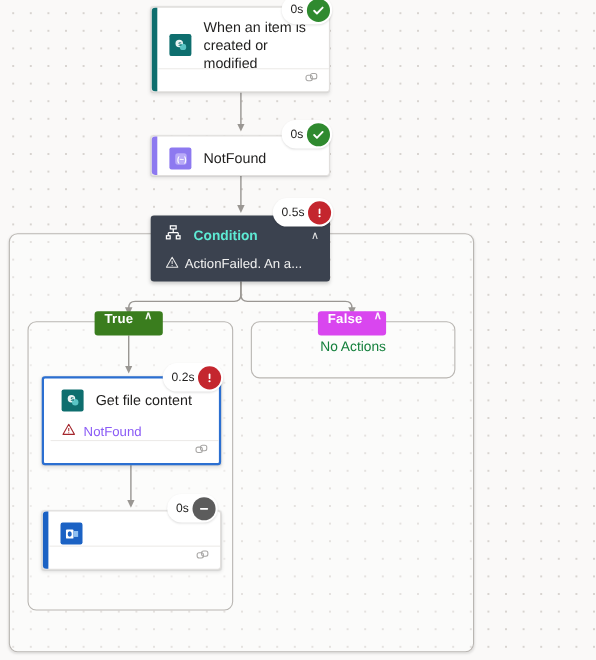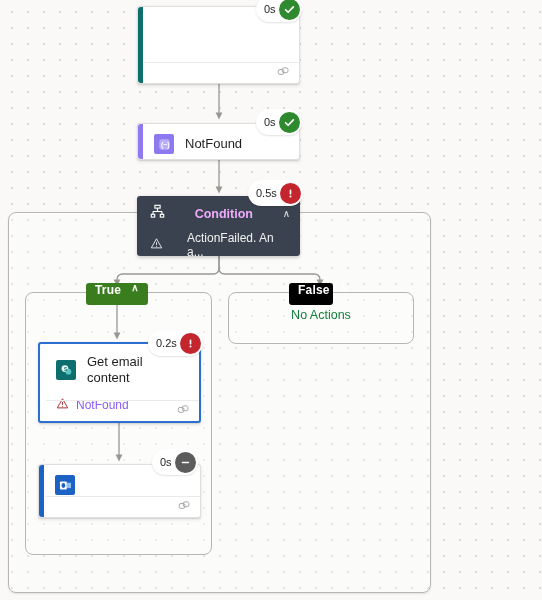--- a/index.html
+++ b/index.html
@@ -286,6 +286,16 @@
 
 <div class="card" id="card-trigger">
   <div class="accent" style="background-color:#0e6e6e;"></div>
+  <div class="card-head">
+    <span class="appicon ic-sharepoint">
+      <svg width="13" height="13" viewBox="0 0 16 16" aria-hidden="true">
+        <circle cx="6.1" cy="5.6" r="4.2" fill="#ffffff" opacity="0.92"></circle>
+        <circle cx="10.3" cy="9.4" r="3.6" fill="#5ec8c8" opacity="0.95"></circle>
+        <text x="5" y="8" font-size="6" font-family="Liberation Sans, sans-serif" fill="#0e6e6e" font-weight="bold">S</text>
+      </svg>
+    </span>
+    <span class="card-title">When an item is created or modified</span>
+  </div>
   <div class="card-foot">
     <span class="link-icon">
       <svg width="13" height="13" viewBox="0 0 16 16" aria-hidden="true">

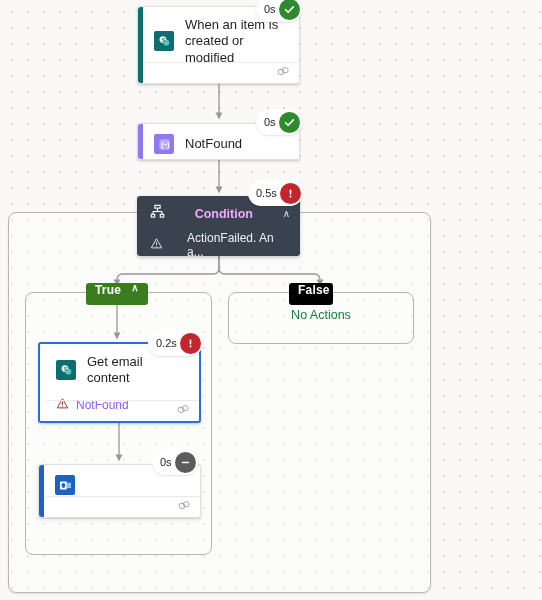--- a/index.html
+++ b/index.html
@@ -170,9 +170,8 @@
   #card-condition .cond-title {
     font-size: 12.5px;
     font-weight: bold;
-    color: #f0abfc;
+    color: #5eead4;
     flex: 1;
-    text-align: center;
   }
   #card-condition .cond-chev {
     font-size: 10px;

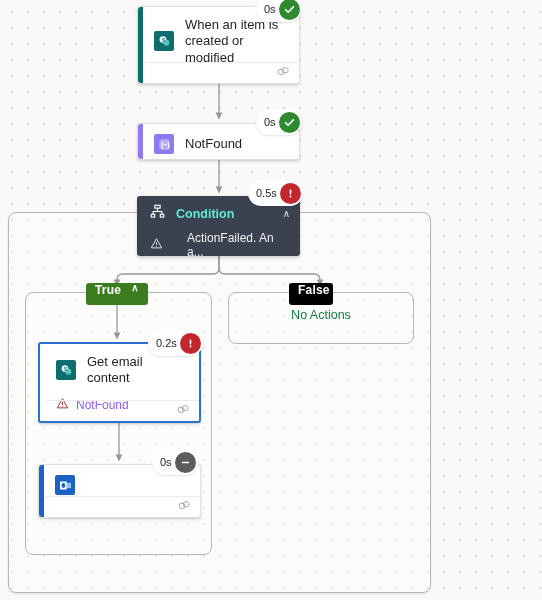--- a/index.html
+++ b/index.html
@@ -180,7 +180,7 @@
   #card-condition .cond-err {
     display: flex;
     align-items: center;
-    gap: 24px;
+    gap: 5px;
     padding: 2px 10px 0 13px;
     font-size: 12px;
     color: #f0f0f0;

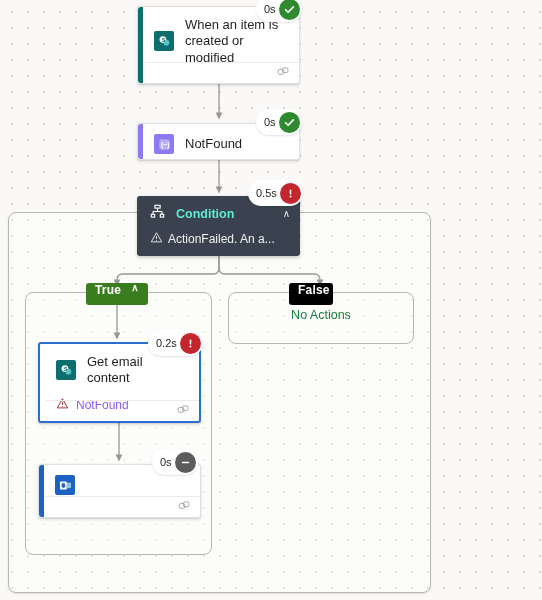--- a/index.html
+++ b/index.html
@@ -82,8 +82,8 @@
   #label-false {
     left: 289px;
     top: 283px;
-    width: 44px;
-    background-color: #000000;
+    width: 62px;
+    background-color: #d946ef;
   }
   .branch-label .chev {
     font-size: 10px;

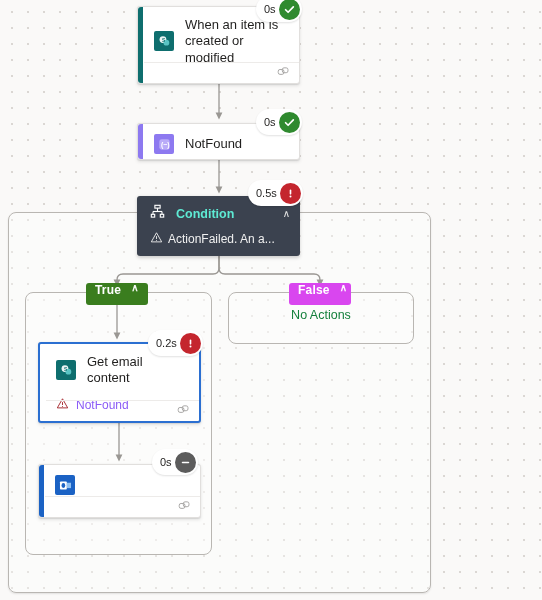--- a/index.html
+++ b/index.html
@@ -380,7 +380,7 @@
         <text x="5" y="8" font-size="6" font-family="Liberation Sans, sans-serif" fill="#0e6e6e" font-weight="bold">S</text>
       </svg>
     </span>
-    <span class="card-title">Get email content</span>
+    <span class="card-title">Get file content</span>
   </div>
   <div class="err-row">
     <span>

